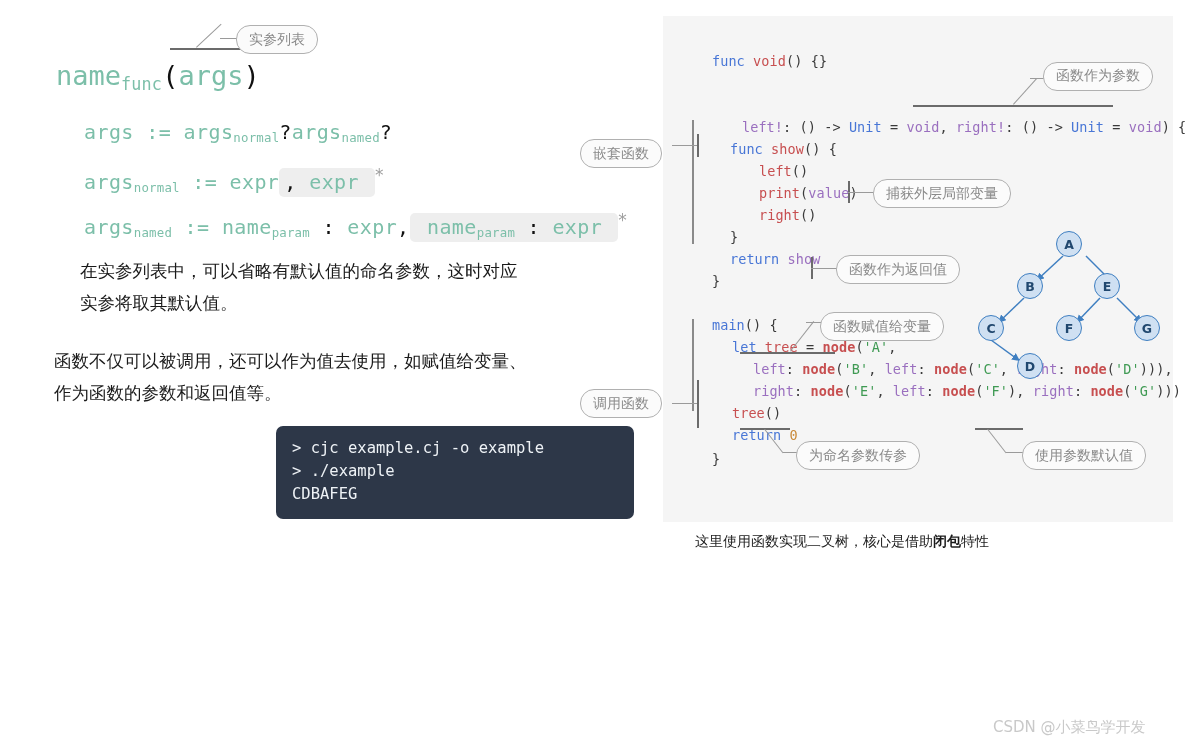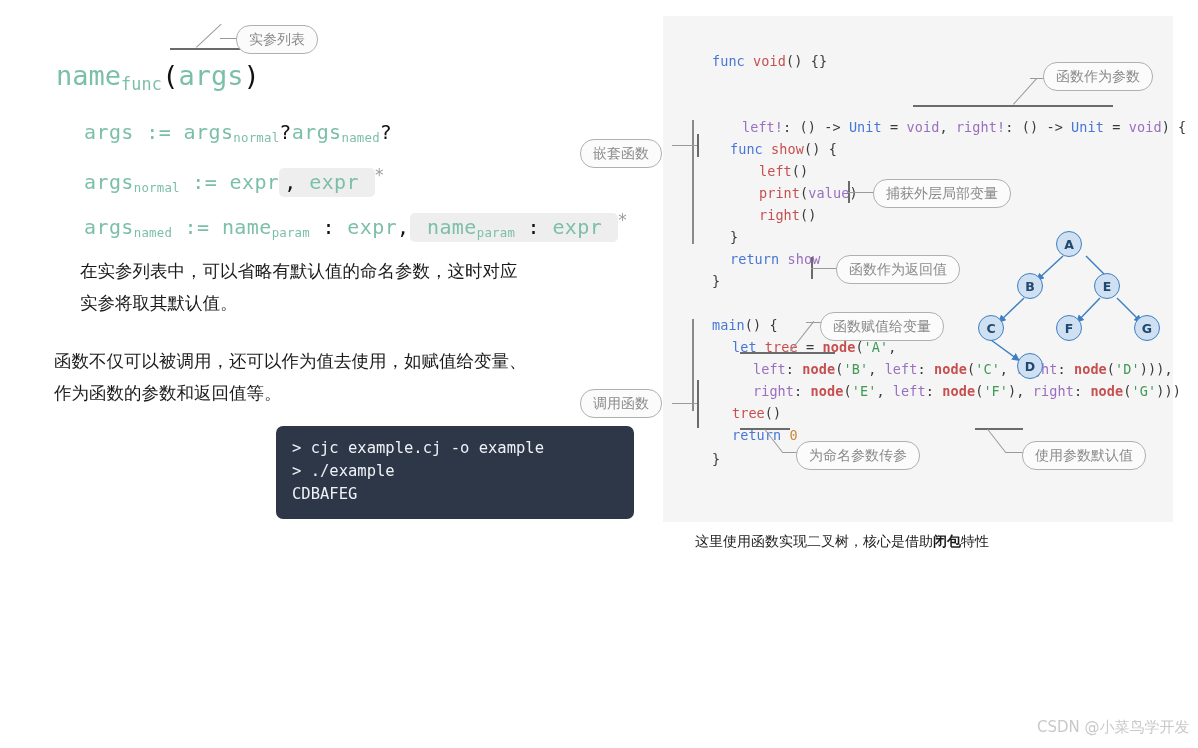--- a/index.html
+++ b/index.html
@@ -221,7 +221,7 @@
 <div class="underline" style="left:913px;top:105px;width:200px;"></div>
 <div class="diag" style="left:1013px;top:104px;width:35px;transform:rotate(-48deg);"></div>
 <div class="leader h" style="left:1030px;top:78px;width:30px;"></div>
-<div class="pill" style="left:1043px;top:62px;">函数作为参数</div>
+<div class="pill" style="left:1043px;top:62px;font-family:Liberation Mono, monospace;">函数作为参数</div>
 
 <div class="pill" style="left:580px;top:139px;">嵌套函数</div>
 <div class="leader h" style="left:672px;top:145px;width:26px;"></div>

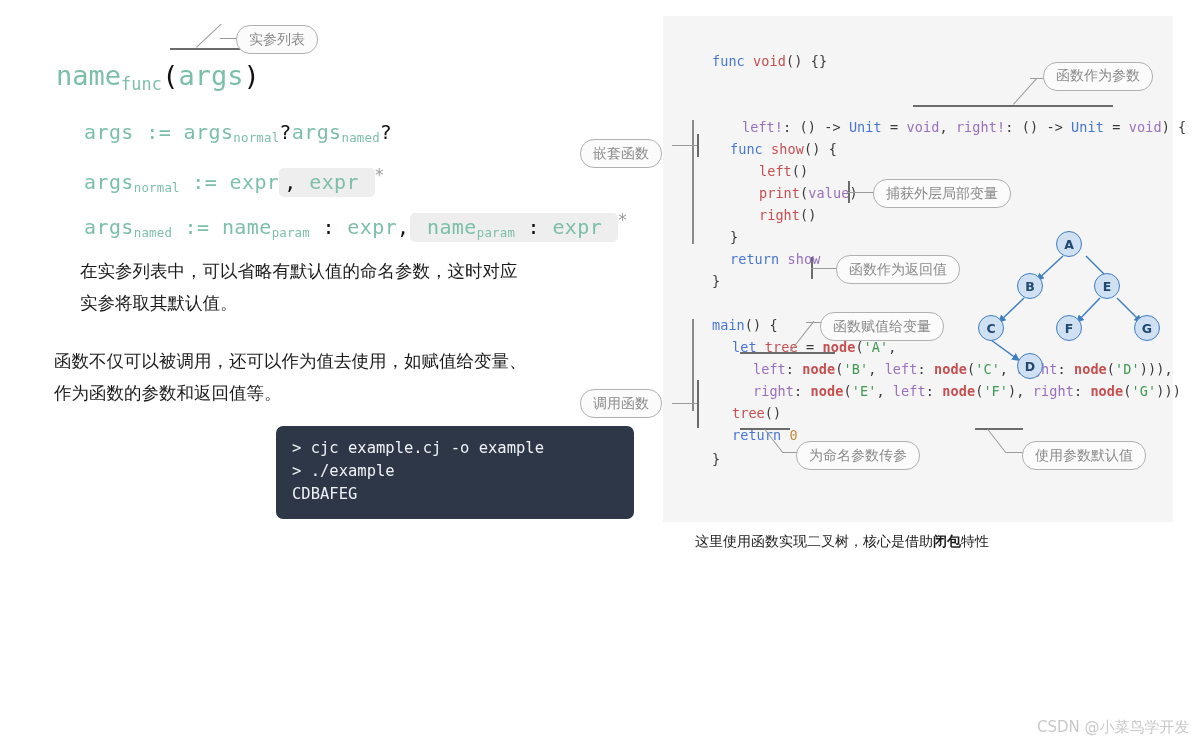--- a/index.html
+++ b/index.html
@@ -98,7 +98,7 @@
   #caption b{font-weight:bold;}
   #watermark{
     position:absolute;left:993px;top:718px;color:#c9c9c9;font-size:15px;
-    font-family:"DejaVu Sans","Liberation Sans",sans-serif;white-space:nowrap;margin-left:44px;
+    font-family:"DejaVu Sans","Liberation Sans",sans-serif;white-space:nowrap;
   }
 </style>
 </head>

